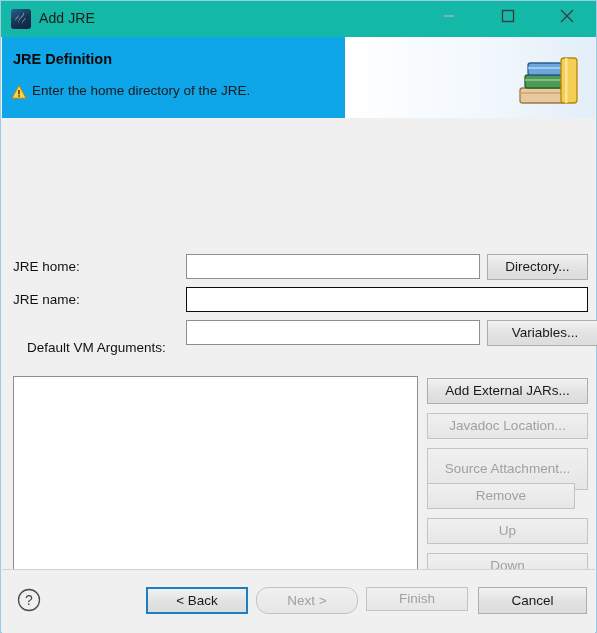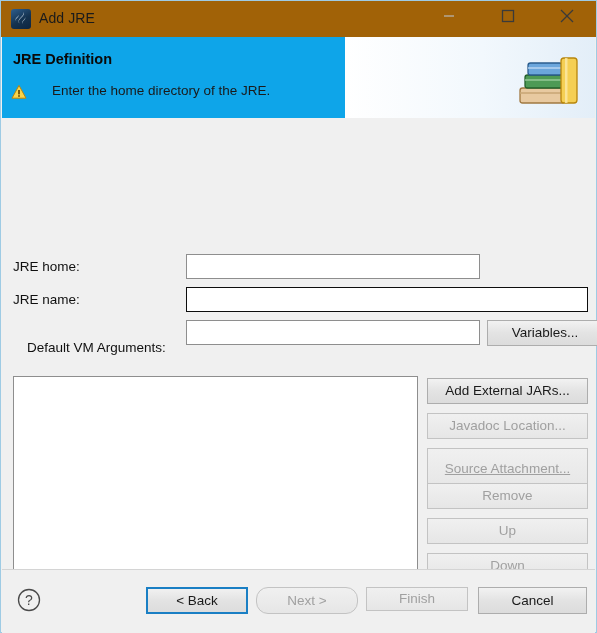--- a/index.html
+++ b/index.html
@@ -33,7 +33,7 @@
     left: 0; top: 0;
     width: 595px;
     height: 36px;
-    background: #a16207;
+    background: #14b8a6;
   }
   #title-icon {
     position: absolute;

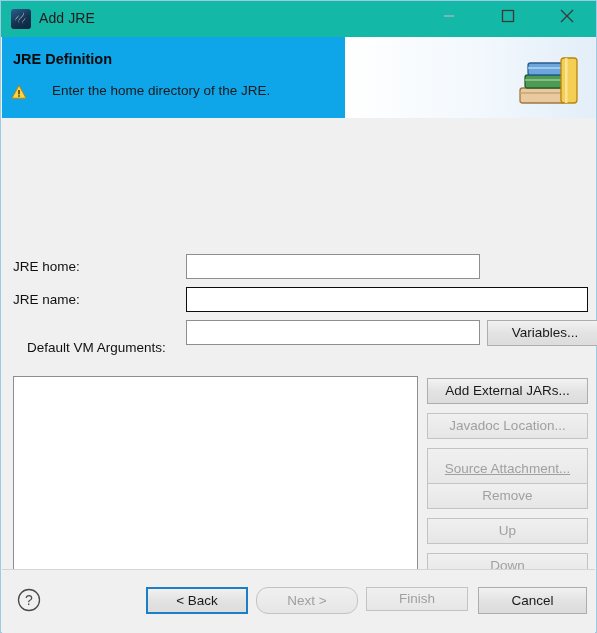--- a/index.html
+++ b/index.html
@@ -102,7 +102,6 @@
     font-size: 13.5px;
     color: #1a1a1a;
     white-space: nowrap;
-    margin-left: 20px;
   }
   #header-banner {
     position: absolute;

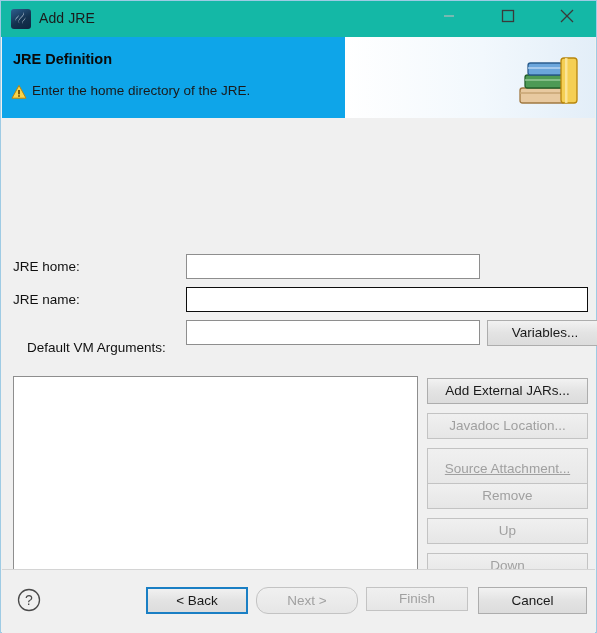--- a/index.html
+++ b/index.html
@@ -252,6 +252,7 @@
 
     <div class="field-label" style="left:11px; top:141px;">JRE home:</div>
     <input class="textfield" type="text" style="left: 184px; top: 136px; width: 294px; height: 25px;" value="">
+    <button class="sidebtn" style="left:485px; top:136px; width:101px; height:26px;">Directory...</button>
 
     <div class="field-label" style="left:11px; top:174px;">JRE name:</div>
     <input class="textfield focused" type="text" style="left: 184px; top: 169px; width: 402px; height: 25px;" value="">

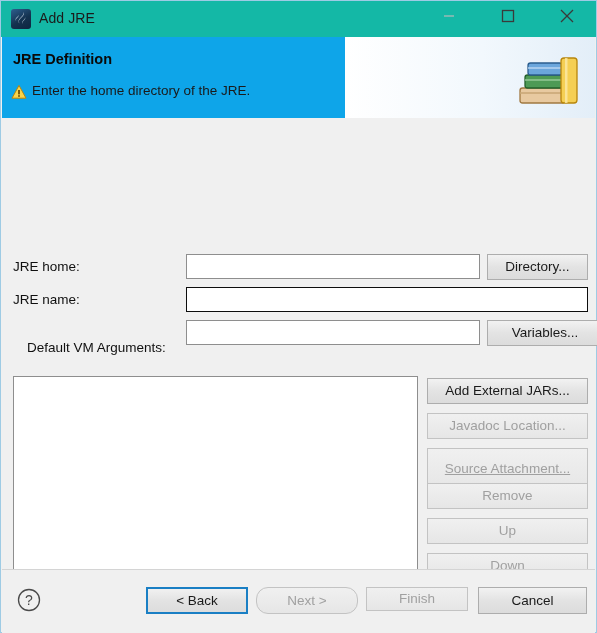--- a/index.html
+++ b/index.html
@@ -265,7 +265,7 @@
 
     <button class="sidebtn" style="left:425px; top:260px; width:161px; height:26px;">Add External JARs...</button>
     <button class="sidebtn disabled" style="left:425px; top:295px; width:161px; height:26px;">Javadoc Location...</button>
-    <button class="sidebtn disabled" style="left:425px; top:330px; width:161px; height:42px;text-decoration:underline;">Source Attachment...</button>
+    <button class="sidebtn disabled" style="left:425px; top:330px; width:161px; height:42px;">Source Attachment...</button>
     <button class="sidebtn disabled" style="left:425px; top:365px; width:161px; height:26px;">Remove</button>
     <button class="sidebtn disabled" style="left:425px; top:400px; width:161px; height:26px;">Up</button>
     <button class="sidebtn disabled" style="left:425px; top:435px; width:161px; height:26px;">Down</button>

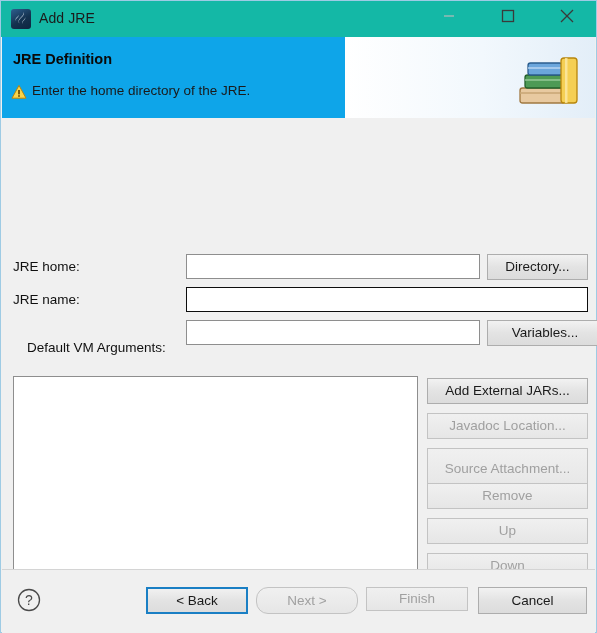--- a/index.html
+++ b/index.html
@@ -266,7 +266,7 @@
     <button class="sidebtn" style="left:425px; top:260px; width:161px; height:26px;">Add External JARs...</button>
     <button class="sidebtn disabled" style="left:425px; top:295px; width:161px; height:26px;">Javadoc Location...</button>
     <button class="sidebtn disabled" style="left:425px; top:330px; width:161px; height:42px;">Source Attachment...</button>
-    <button class="sidebtn disabled" style="left:425px; top:365px; width:161px; height:26px;">Remove</button>
+    <button class="sidebtn disabled" style="left:425px; top:365px; width:148px; height:26px;">Remove</button>
     <button class="sidebtn disabled" style="left:425px; top:400px; width:161px; height:26px;">Up</button>
     <button class="sidebtn disabled" style="left:425px; top:435px; width:161px; height:26px;">Down</button>
     <button class="sidebtn" style="left:425px; top:470px; width:161px; height:26px;">Restore Default</button>

